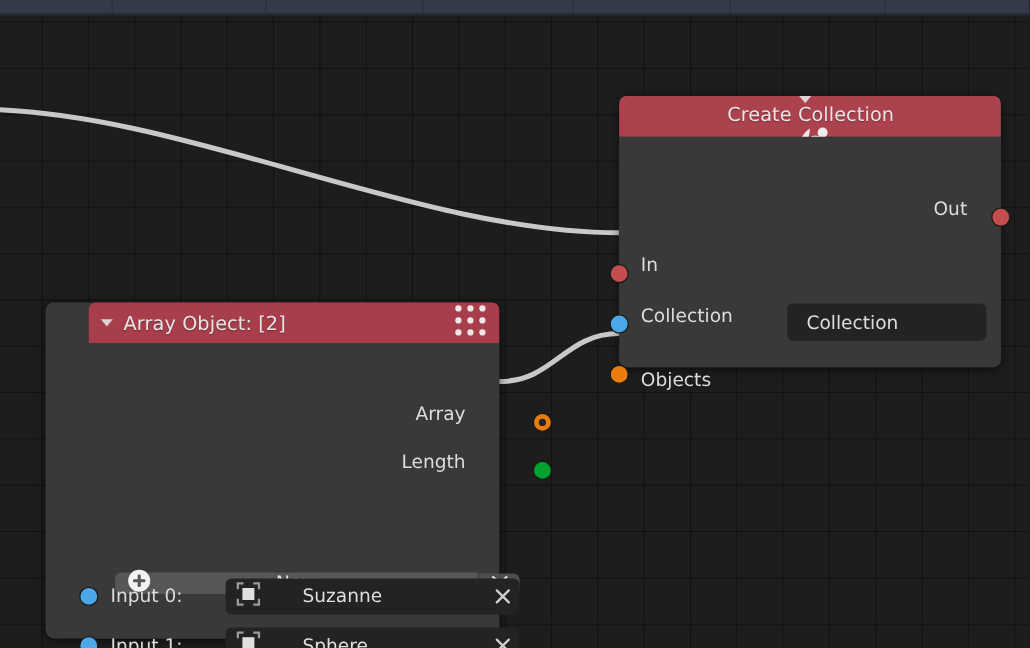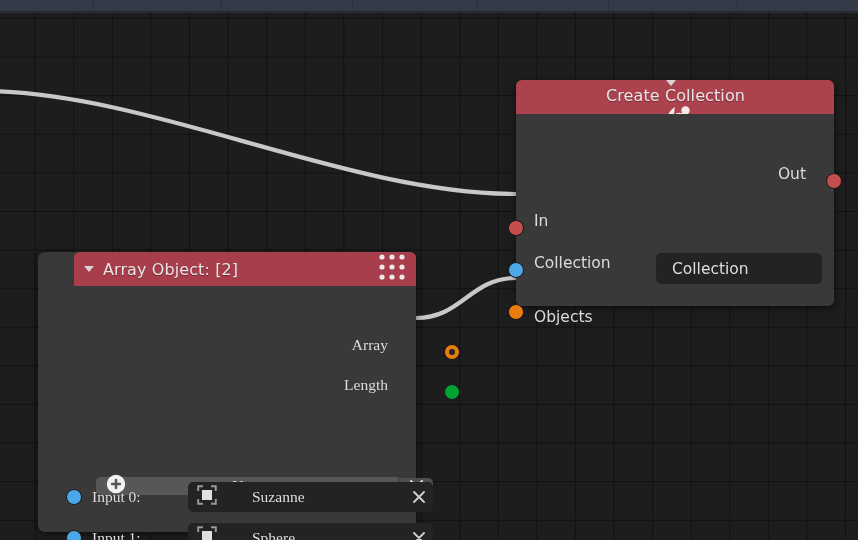--- a/index.html
+++ b/index.html
@@ -327,7 +327,7 @@
       </span>
     </div>
 
-    <div class="node-body" style="height:246px;font-family:Liberation Serif, serif;">
+    <div class="node-body" style="height:246px;">
 
       <div class="socket orange ring" style="left:370px; top:58px;"></div>
       <div class="srow" style="right:28px; top:46px;">

